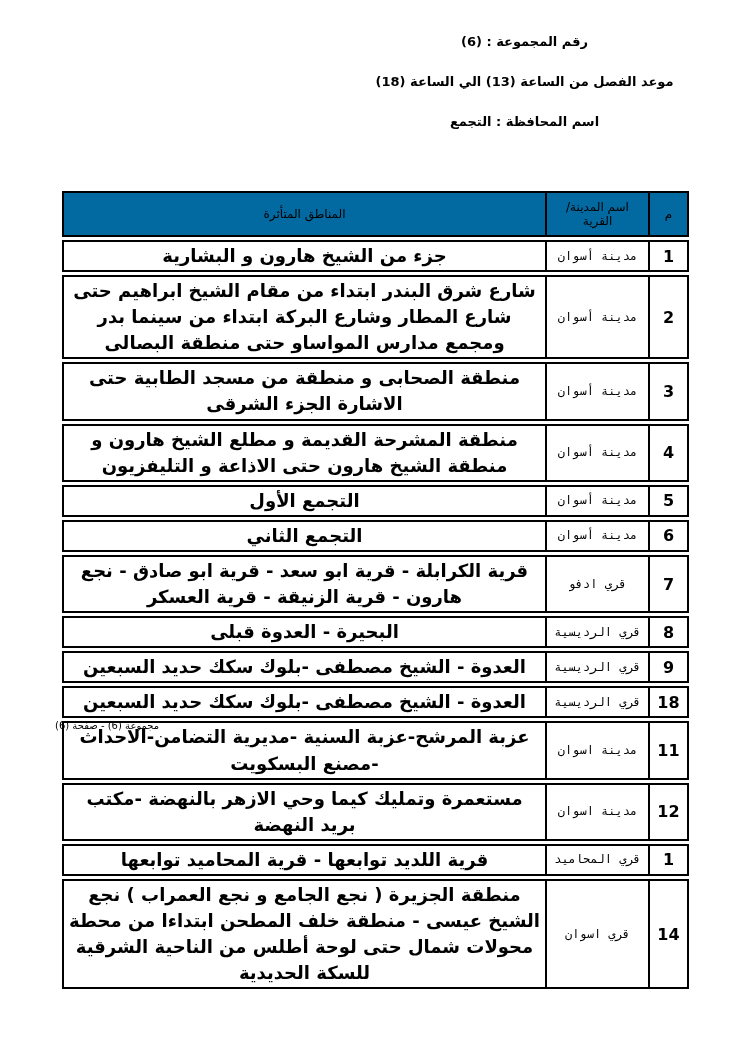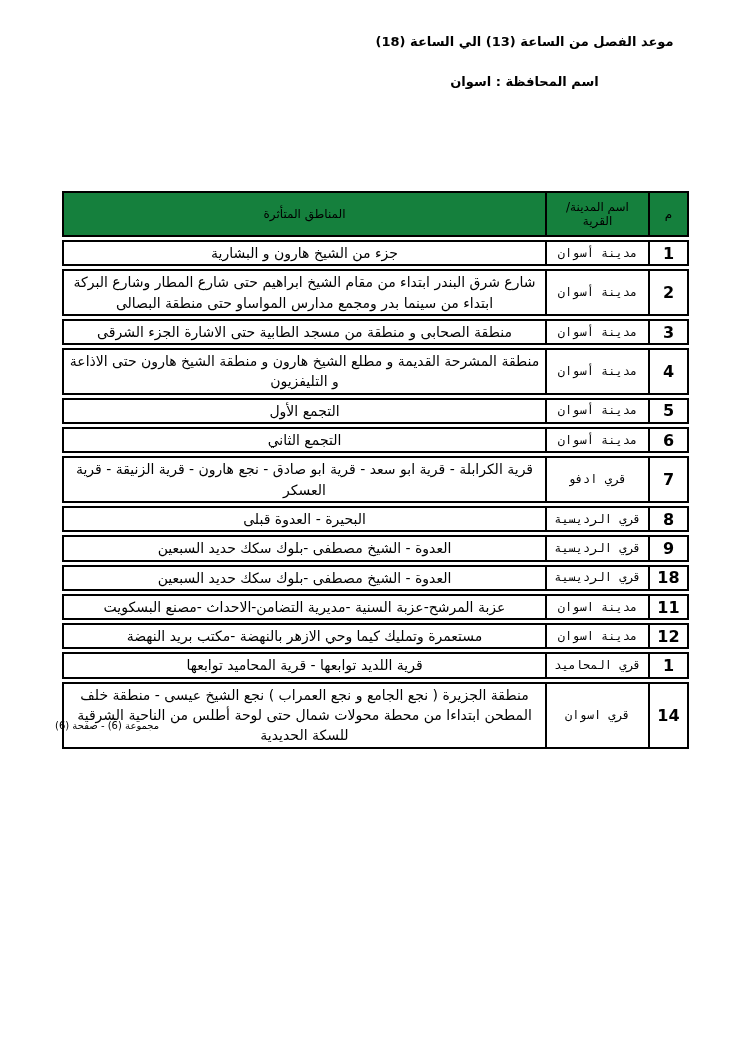--- a/index.html
+++ b/index.html
@@ -102,6 +102,7 @@
 <body>
 
 <div class="heading">
+  <div class="hline">رقم المجموعة : (6)</div>
   <div class="hline">موعد الفصل من الساعة (13) الي الساعة (18)</div>
   <div class="hline">اسم المحافظة : اسوان</div>
 </div>

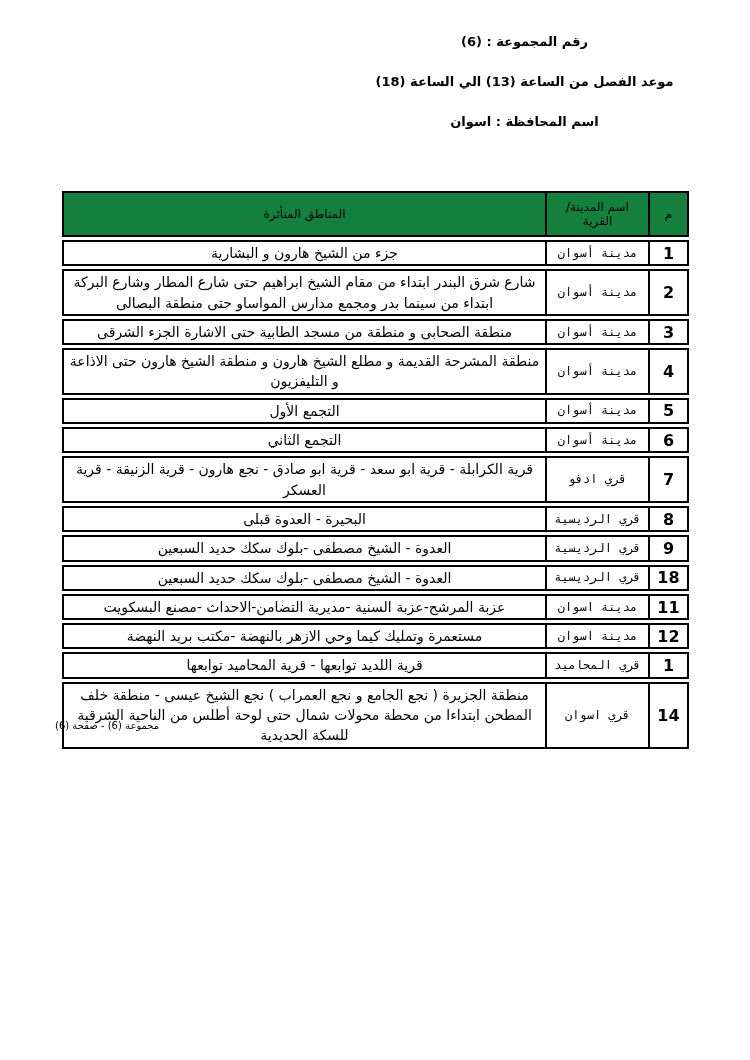--- a/index.html
+++ b/index.html
@@ -104,7 +104,7 @@
 <div class="heading">
   <div class="hline">رقم المجموعة : (6)</div>
   <div class="hline">موعد الفصل من الساعة (13) الي الساعة (18)</div>
-  <div class="hline">اسم المحافظة : اسوان</div>
+  <div class="hline">اسم المحافظة : التجمع</div>
 </div>
 
 <table class="outage" dir="rtl">

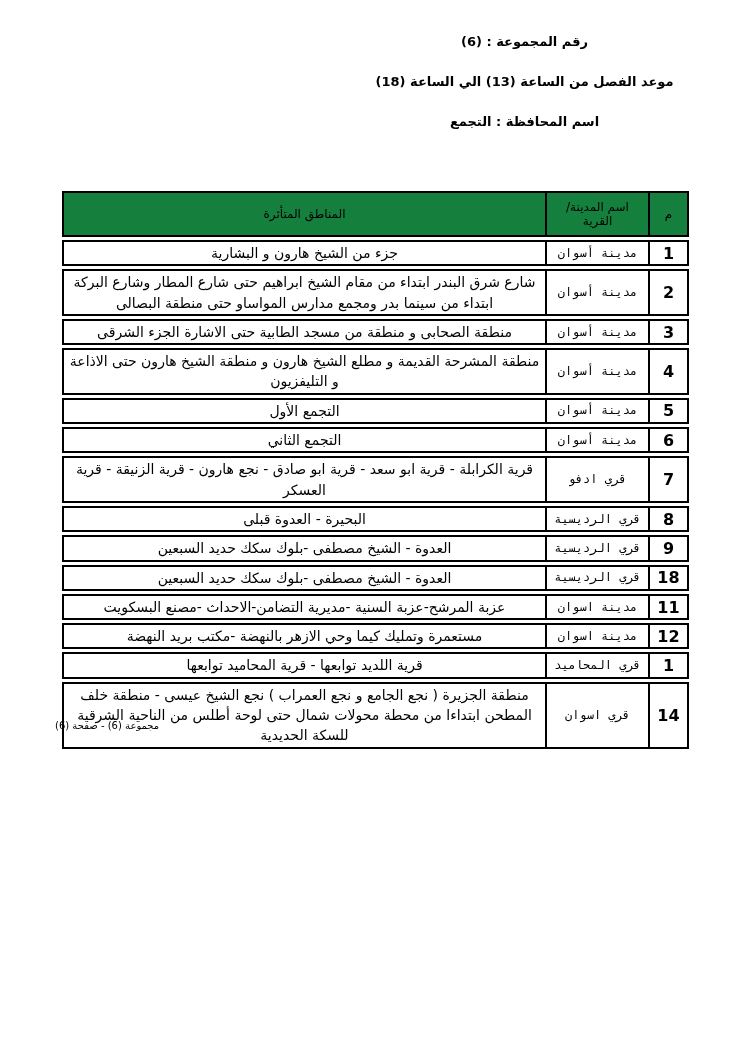--- a/index.html
+++ b/index.html
@@ -62,7 +62,7 @@
   col.c-areas { width: 483px; }
 
   thead th {
-    background: #15803d;
+    background: #0369a1;
     height: 46px;
     font-weight: normal;
     font-size: 12px;

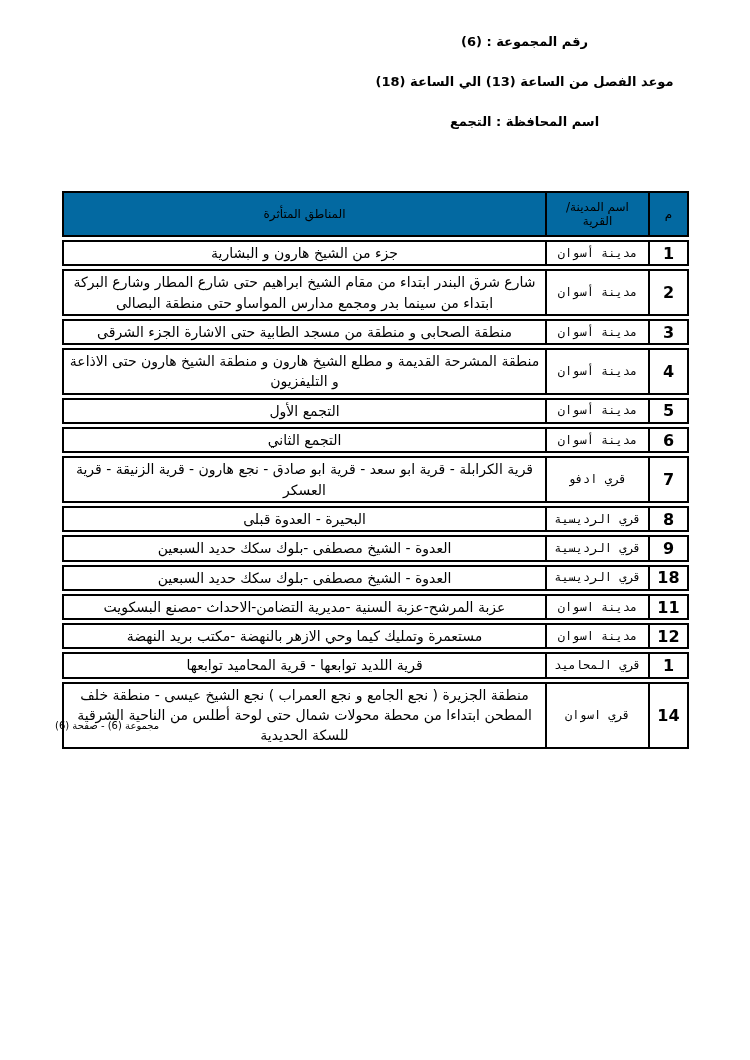--- a/index.html
+++ b/index.html
@@ -80,8 +80,8 @@
     font-family: Liberation Mono, monospace;
   }
   td.areas {
-    font-size: 14px;
-    font-weight: normal;
+    font-size: 18px;
+    font-weight: bold;
     line-height: 1.45;
   }
   tr.h1 td { height: 23px; }

